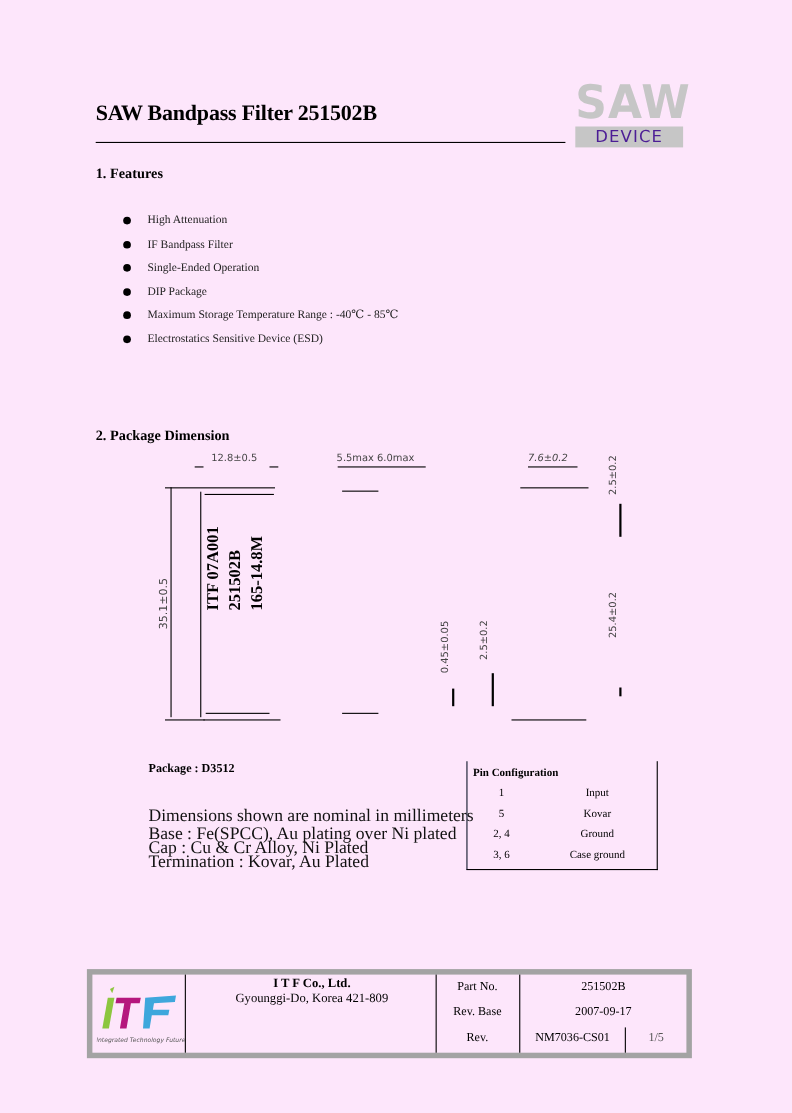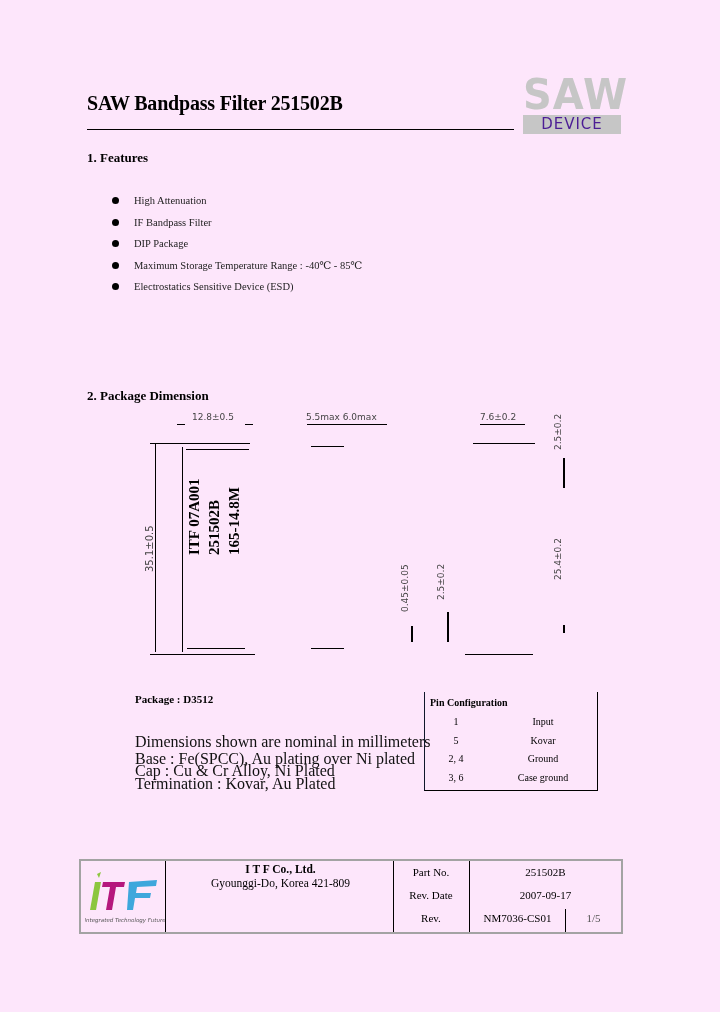--- a/index.html
+++ b/index.html
@@ -56,6 +56,7 @@
 <ul class="abs feat-list">
   <li><span class="bullet"></span><span>High Attenuation</span></li>
   <li><span class="bullet"></span><span>IF Bandpass Filter</span></li>
+  <li><span class="bullet"></span><span>Single-Ended Operation</span></li>
   <li><span class="bullet"></span><span>DIP Package</span></li>
   <li><span class="bullet"></span><span>Maximum Storage Temperature Range : -40℃ - 85℃</span></li>
   <li><span class="bullet"></span><span>Electrostatics Sensitive Device (ESD)</span></li>

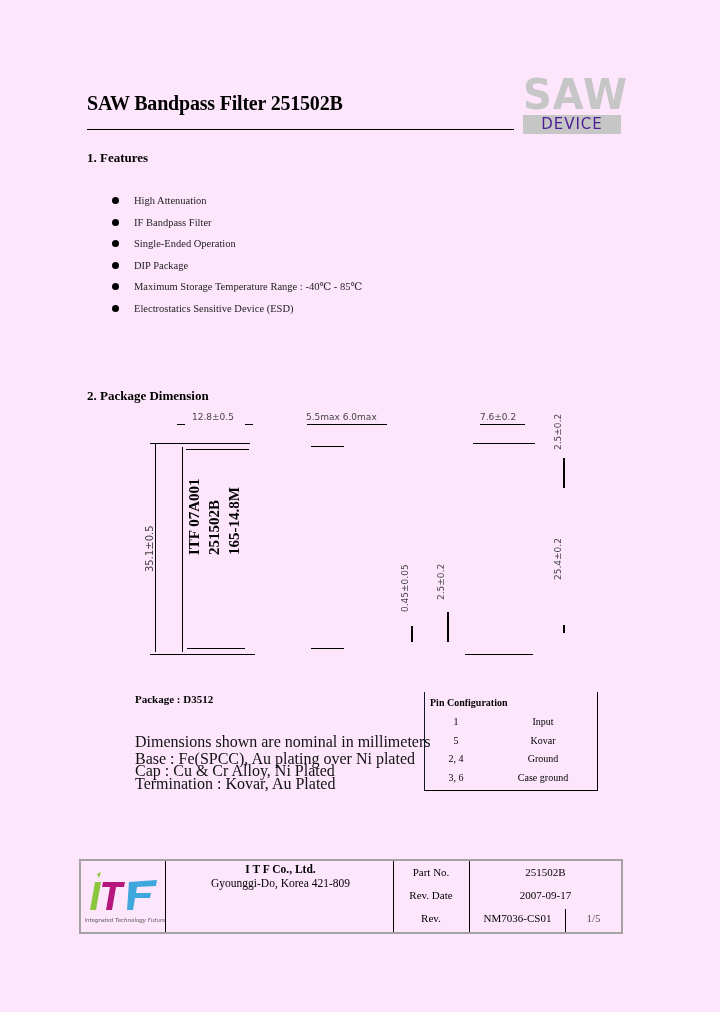--- a/index.html
+++ b/index.html
@@ -92,7 +92,7 @@
   <div class="vtext dim" style="left:436px;top:600px;">2.5±0.2</div>
   <div class="line" style="left:447px;top:612px;width:2px;height:30px;"></div>
 
-  <div class="abs dim" style="left:480px;top:412px;">7.6±0.2</div>
+  <div class="abs dim" style="left:480px;top:412px;font-style:italic;">7.6±0.2</div>
   <div class="line" style="left:480px;top:424px;width:45px;height:1px;"></div>
   <div class="line" style="left:473px;top:443px;width:62px;height:1px;"></div>
   <div class="line" style="left:465px;top:654px;width:68px;height:1px;"></div>

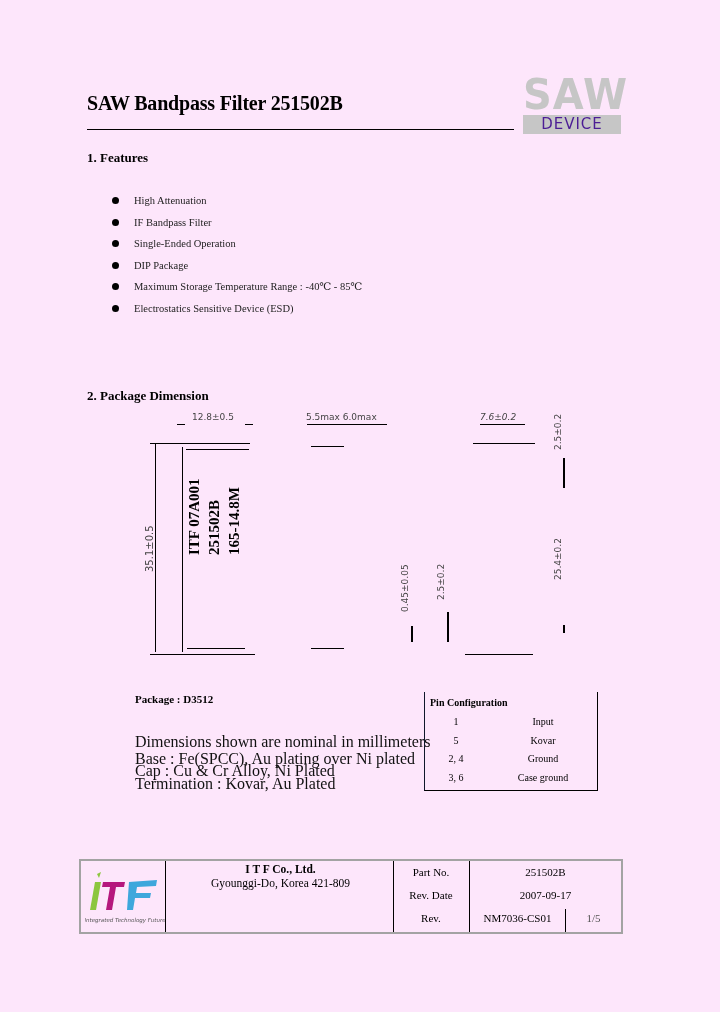--- a/index.html
+++ b/index.html
@@ -34,7 +34,7 @@
     .pin-row { position:absolute; left:0; width:172px; font-size:10px; }
     .pin-row .p { position:absolute; left:20px; width:22px; text-align:center; }
     .pin-row .f { position:absolute; left:78px; width:80px; text-align:center; }
-    .footer { left:79px; top:859px; width:540px; height:71px; border:2px solid #a3a3a3; }
+    .footer { left:79px; top:881px; width:540px; height:71px; border:5px solid #a3a3a3; }
     .f-cell { position:absolute; top:0; height:71px; border-right:1px solid #000; }
     .itf-logo { position:absolute; left:4px; top:5px; width:80px; height:62px; }
     .company { position:absolute; left:87px; top:1px; width:225px; text-align:center; font-size:11.5px; line-height:14px; }

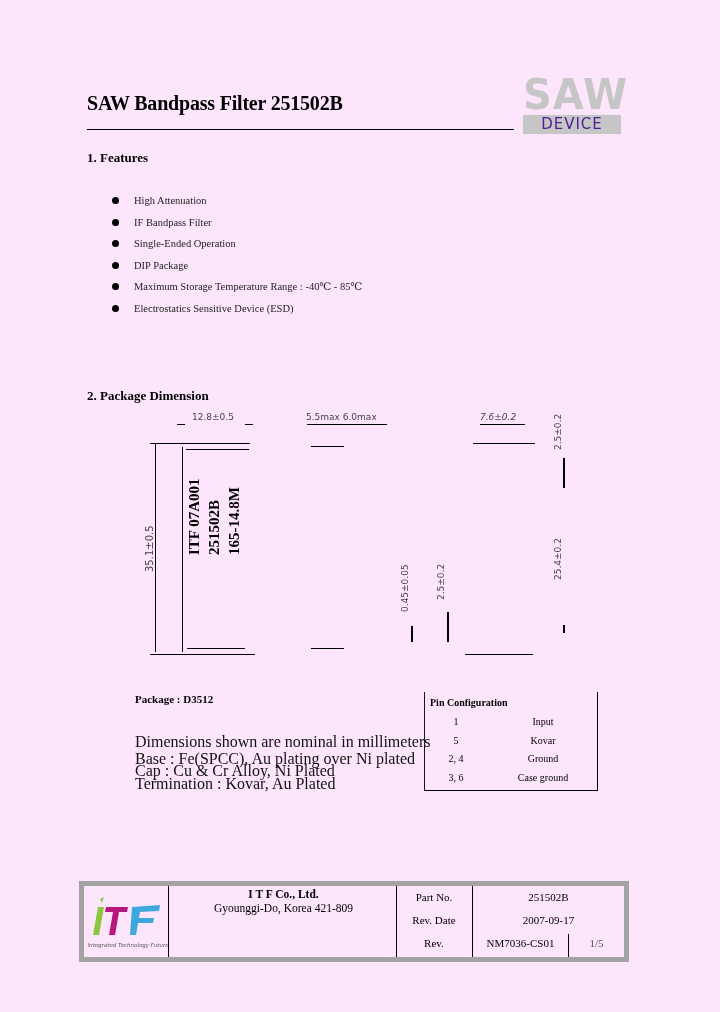--- a/index.html
+++ b/index.html
@@ -147,7 +147,7 @@
   <div class="f-cell" style="left:312px;width:0;"></div>
   <div class="f-cell" style="left:388px;width:0;"></div>
   <div class="info-label" style="left:312px;top:5px;">Part No.</div>
-  <div class="info-label" style="left:312px;top:28px;">Rev. Date</div>
+  <div class="info-label" style="left:312px;top:28px;">Rev. Base</div>
   <div class="info-label" style="left:312px;top:51px;">Rev.</div>
   <div class="info-val" style="left:389px;top:5px;width:151px;">251502B</div>
   <div class="info-val" style="left:389px;top:28px;width:151px;">2007-09-17</div>

